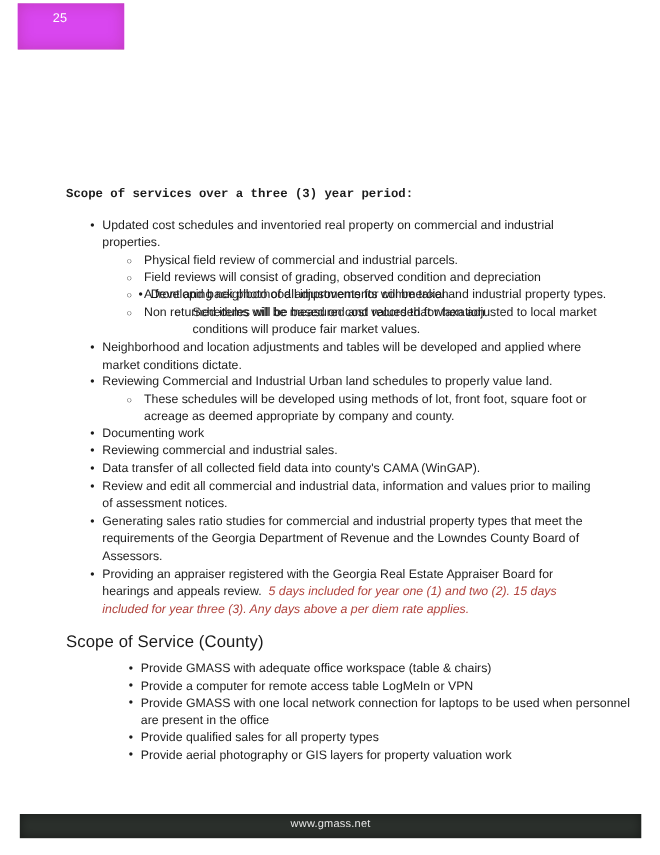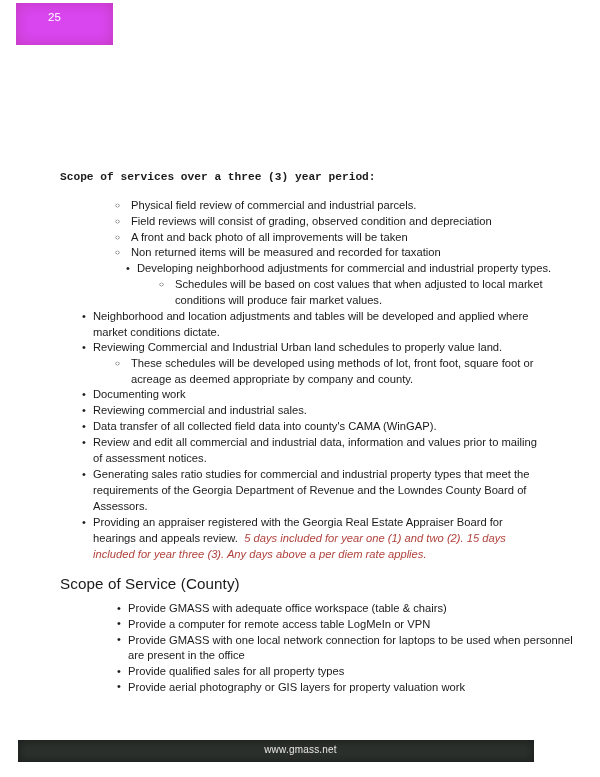--- a/index.html
+++ b/index.html
@@ -145,6 +145,9 @@
   <div class="heading-bold" style="top:170px;font-family:Liberation Mono, monospace;">Scope of services over a three (3) year period:</div>
 
   <div class="block" style="top:198px;">
+    <ul class="lvl1">
+      <li class="l1">Updated cost schedules and inventoried real property on commercial and industrial properties.</li>
+    </ul>
     <ul class="lvl2">
       <li class="l2">Physical field review of commercial and industrial parcels.</li>
       <li class="l2">Field reviews will consist of grading, observed condition and depreciation</li>

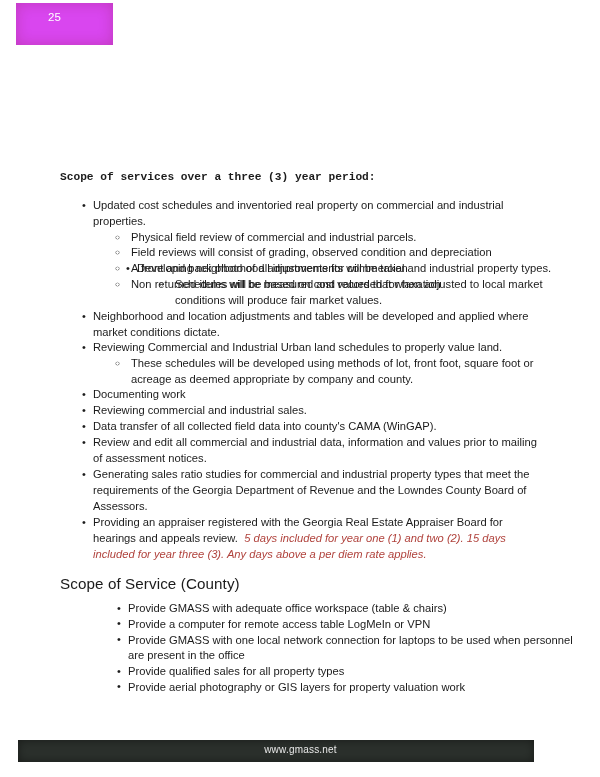--- a/index.html
+++ b/index.html
@@ -116,7 +116,7 @@
     position: absolute;
     left: 18px;
     top: 740px;
-    width: 516px;
+    width: 565px;
     height: 22px;
     background: #2b302c;
     box-shadow: inset 0 0 10px rgba(0,0,0,0.45);

